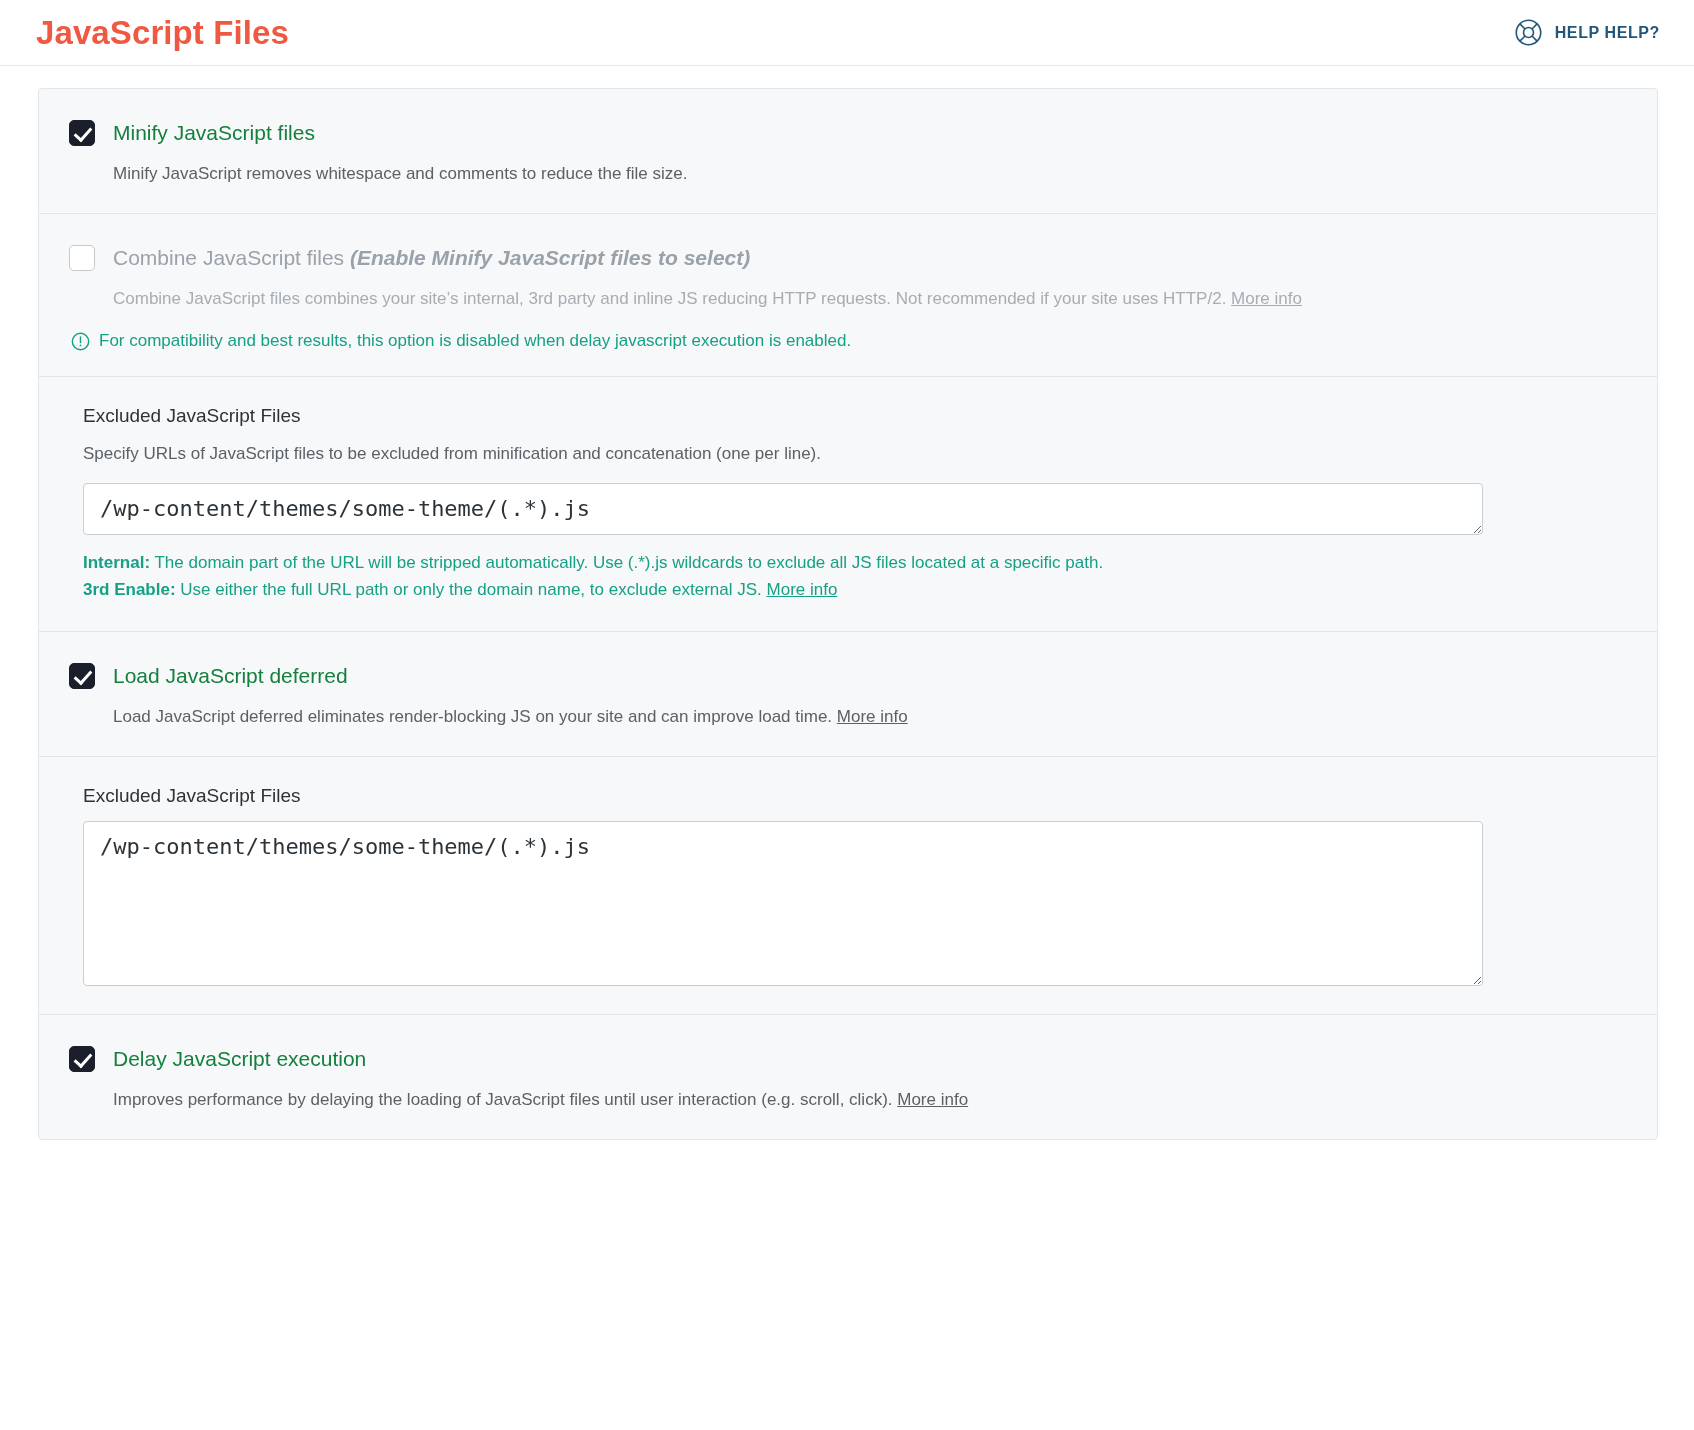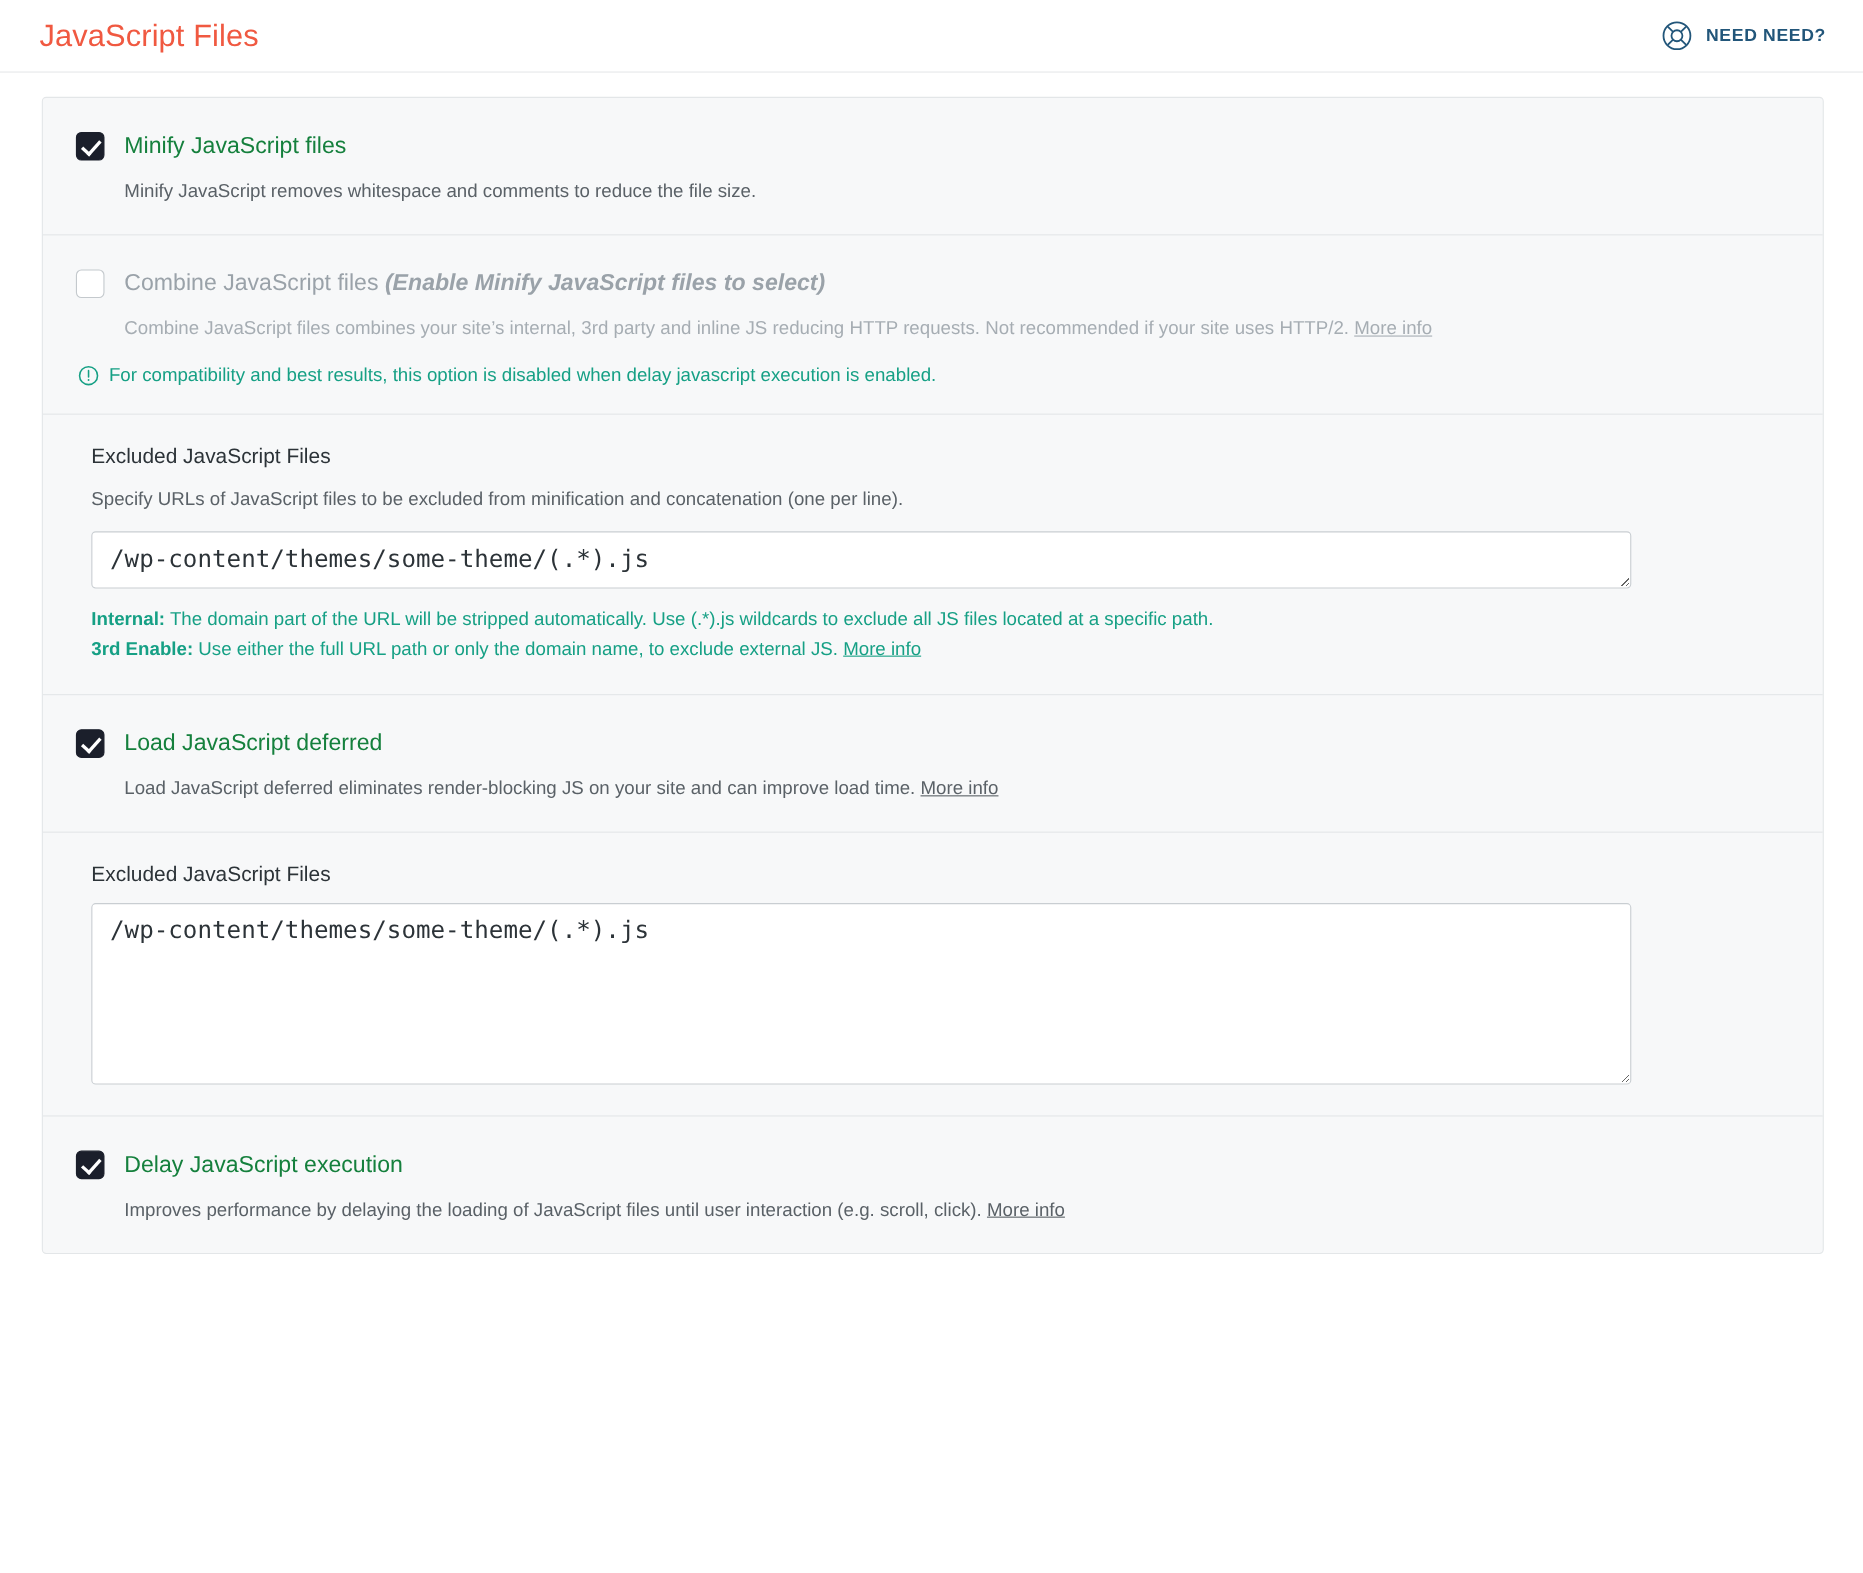--- a/index.html
+++ b/index.html
@@ -28,8 +28,8 @@
     background: #ffffff;
   }
   .page-title {
-    font-size: 28px;
-    font-weight: normal;
+    font-size: 33px;
+    font-weight: bold;
     color: #f05941;
     letter-spacing: 0.1px;
   }

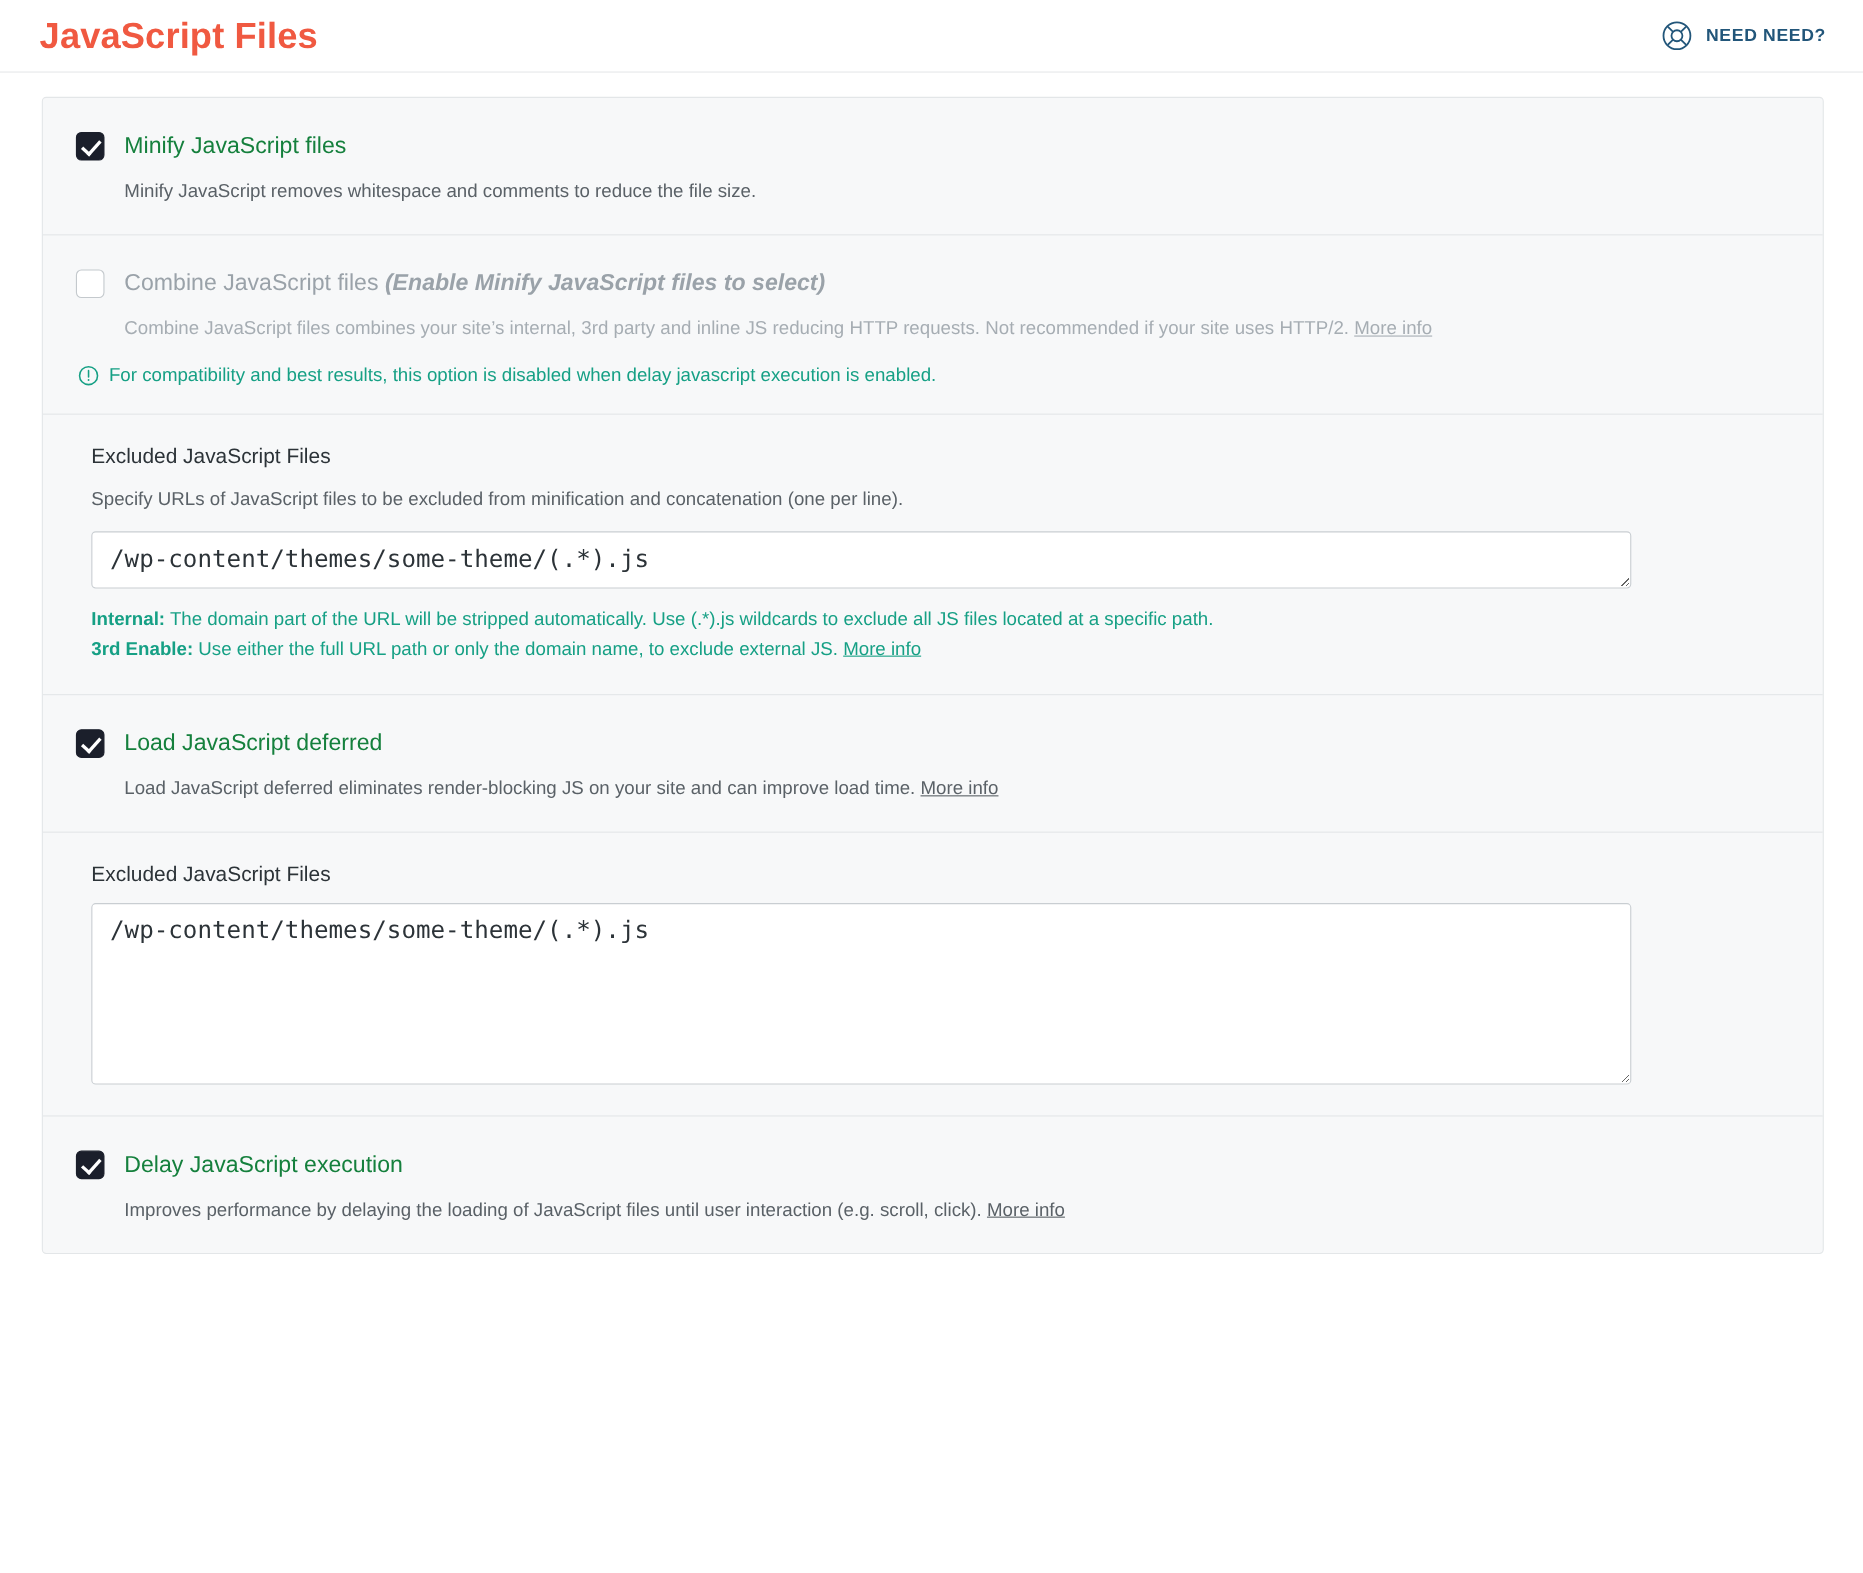--- a/index.html
+++ b/index.html
@@ -204,7 +204,7 @@
         <line x1="12.1" y1="19.9" x2="6.8" y2="25.2"></line>
       </svg>
     </span>
-    <span class="need-help-label">NEED NEED?</span>
+    <span class="need-help-label">HELP HELP?</span>
   </div>
 </div>
 

